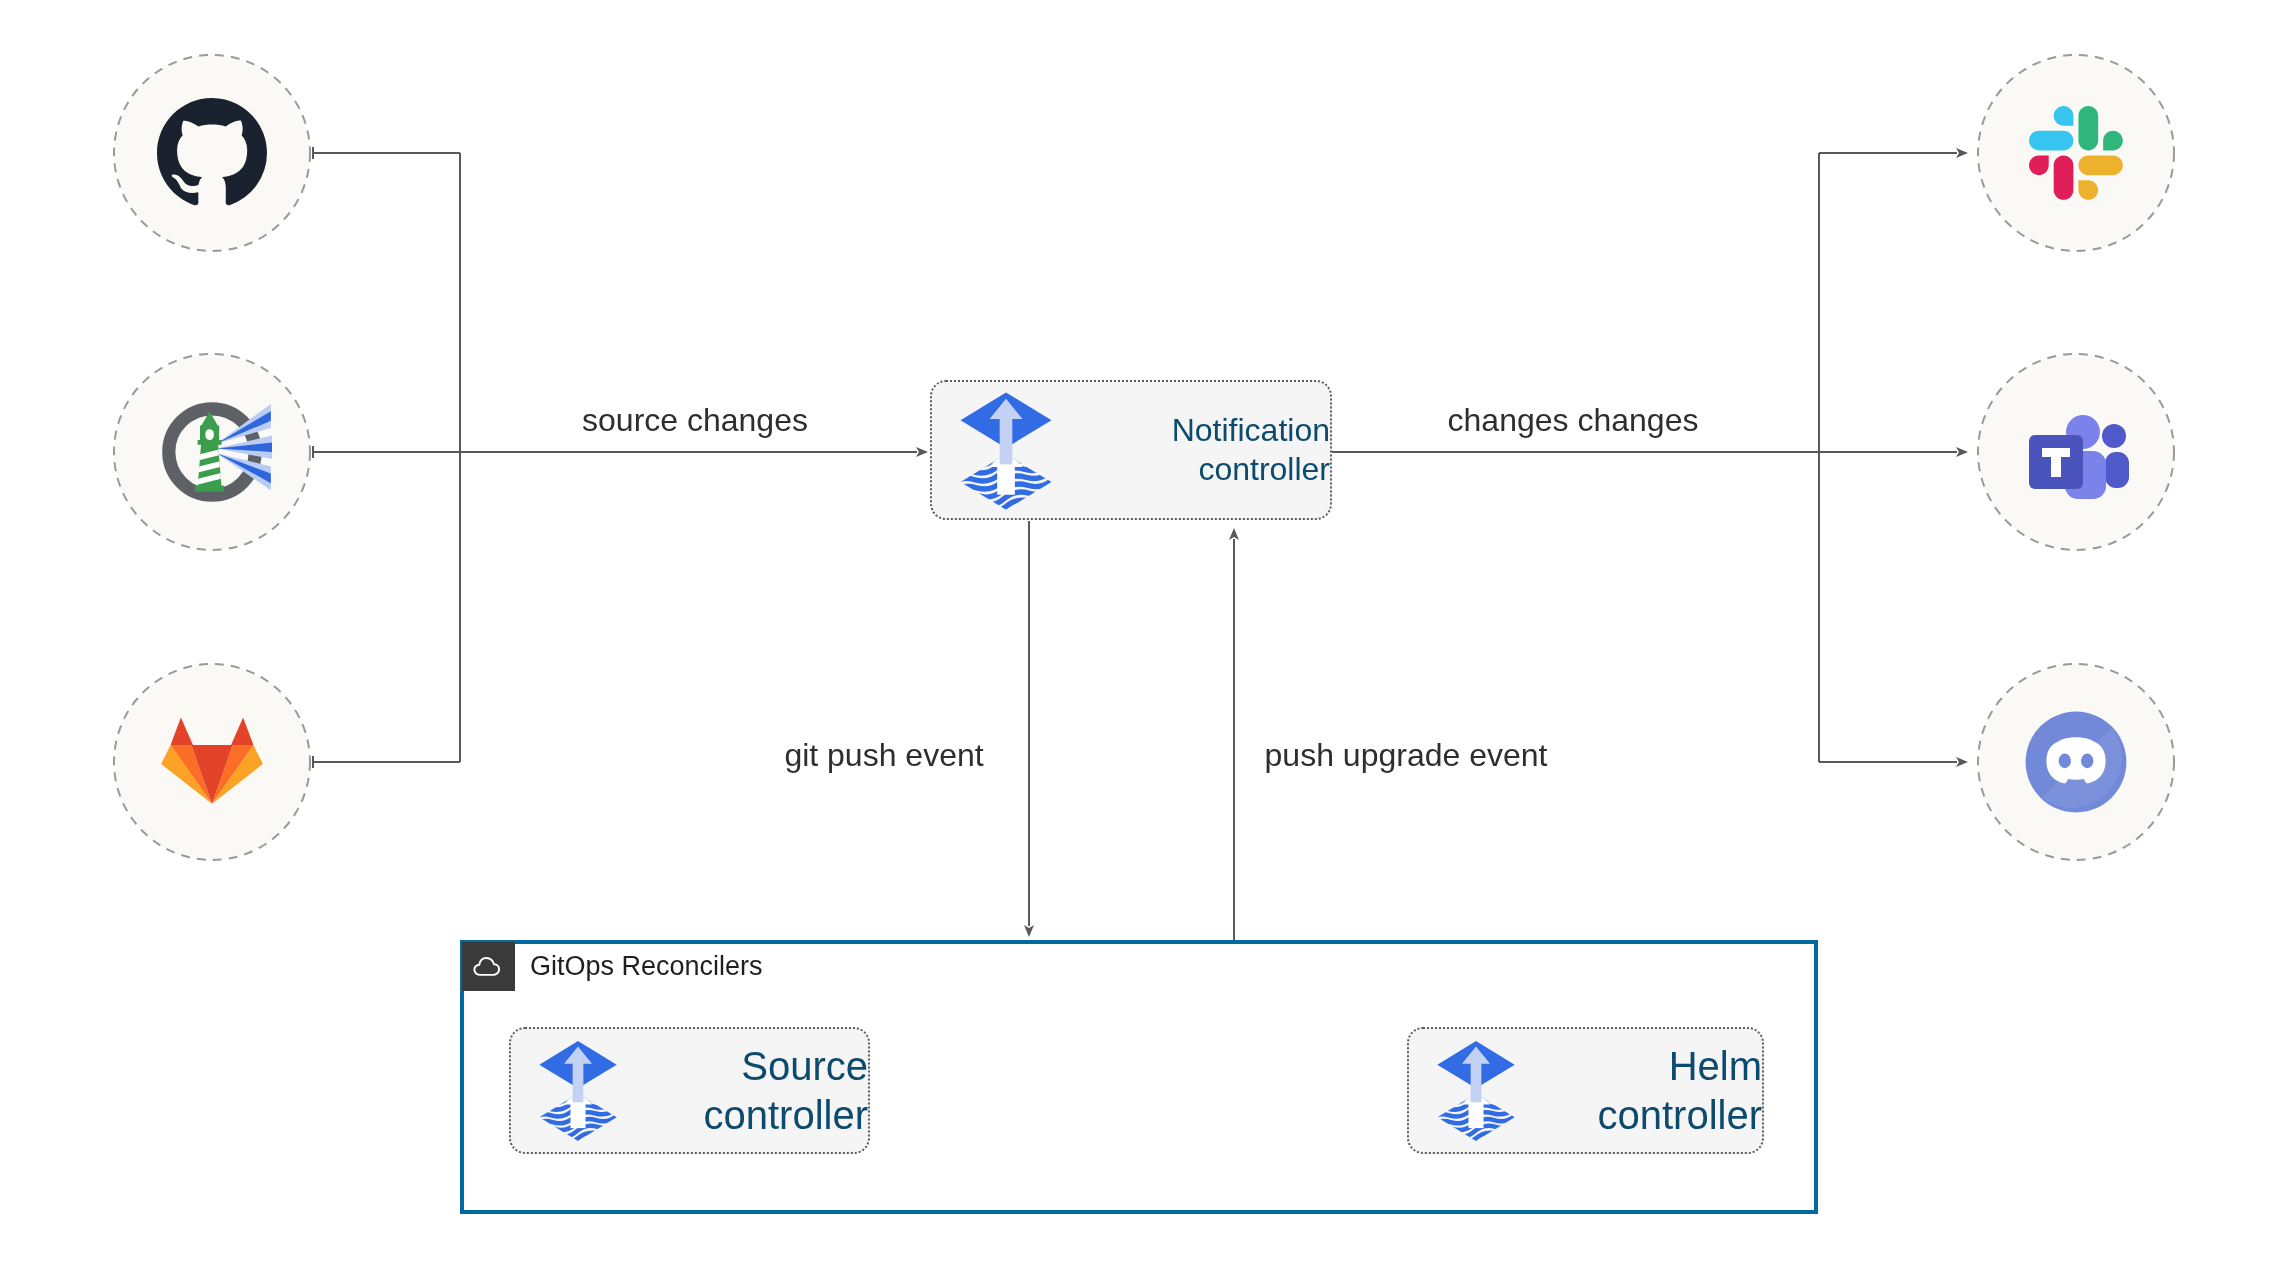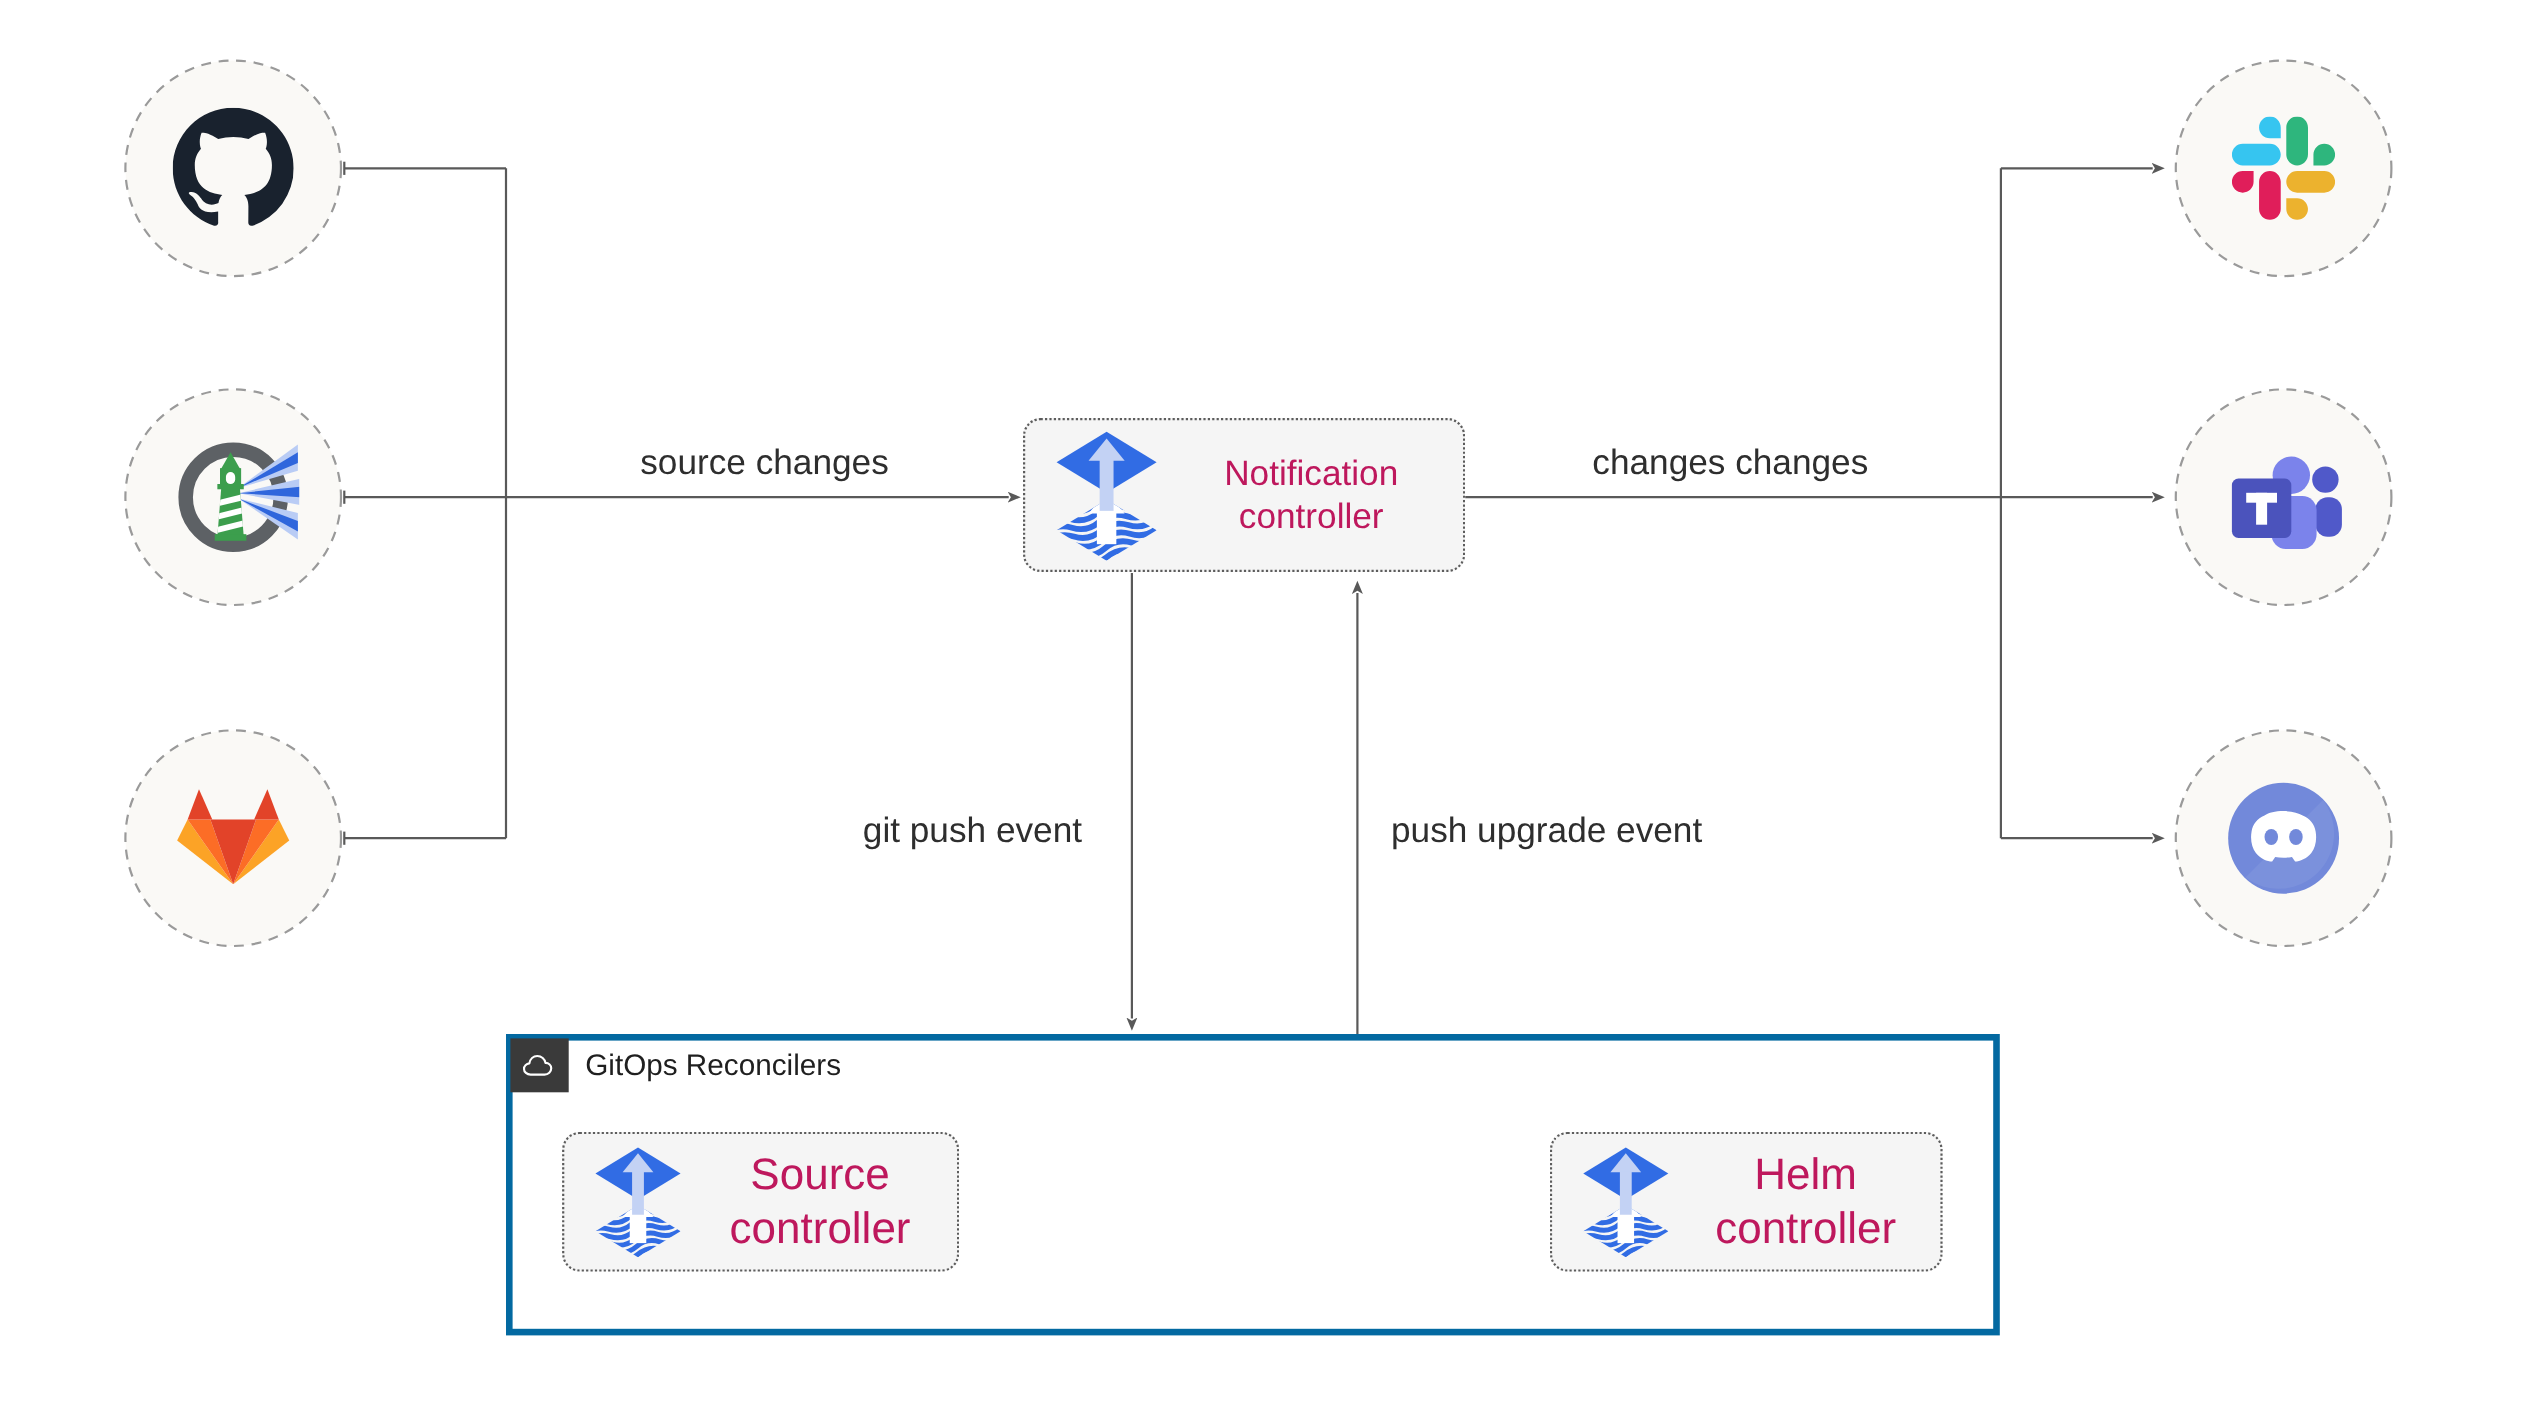--- a/index.html
+++ b/index.html
@@ -10,7 +10,7 @@
   .ctrl-box{position:absolute;background:#f5f5f5;border:2px dotted #5c5c5c;border-radius:16px;
             display:flex;align-items:center;box-sizing:border-box;}
   .ctrl-box .flux-use{margin-left:26px;flex:0 0 auto;}
-  .ctrl-label{flex:1;text-align:center;font-size:32px;line-height:1.22;color:#be185d;}
+  .ctrl-label{flex:1;text-align:right;font-size:32px;line-height:1.22;color:#0c4a6e;}
   .ctrl-label .inner-span{display:inline-block;max-width:210px;}
   .inner .ctrl-label{font-size:40px;}
   .inner .ctrl-label .inner-span{max-width:180px;}

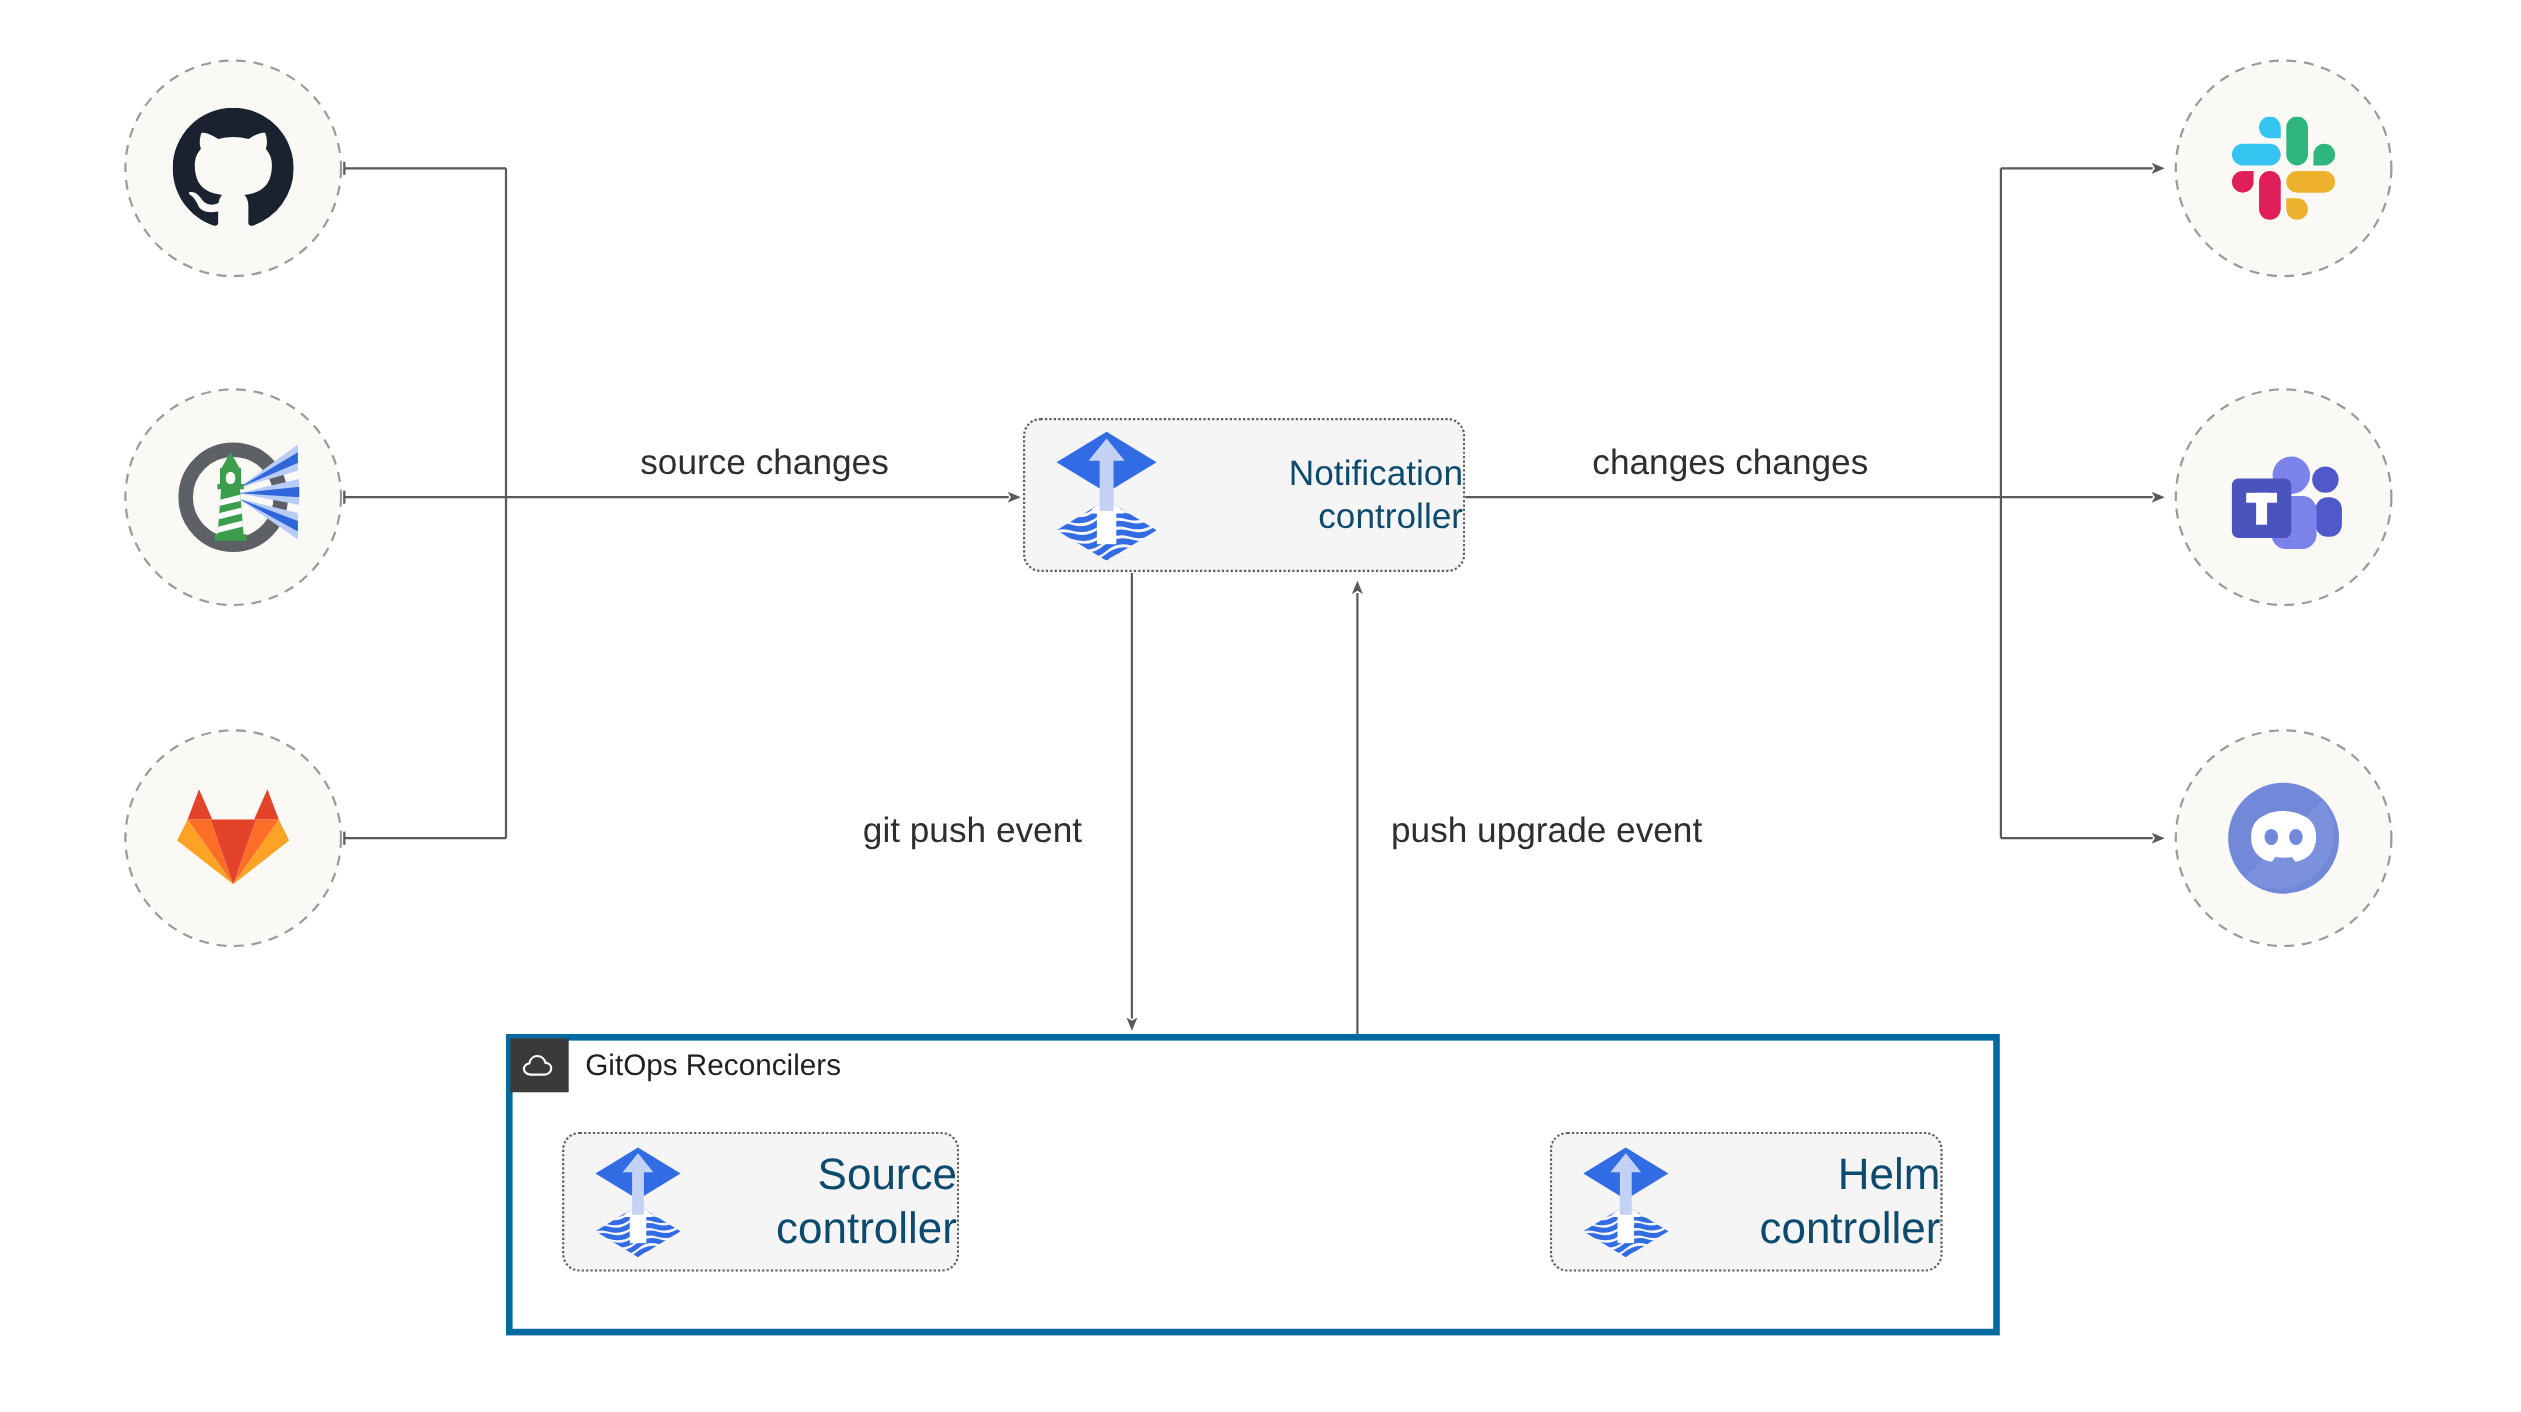--- a/index.html
+++ b/index.html
@@ -16,7 +16,7 @@
   .inner .ctrl-label .inner-span{max-width:180px;}
   .edge-label{position:absolute;transform:translate(-50%,-50%);font-size:32px;color:#2e2e2e;white-space:nowrap;}
   .gitops{position:absolute;left:460px;top:940px;width:1358px;height:274px;
-          border:6px solid #0369a1;background:#ffffff;box-sizing:border-box;}
+          border:4px solid #0369a1;background:#ffffff;box-sizing:border-box;}
   .gitops-tab{position:absolute;left:-2px;top:-2px;width:53px;height:49px;background:#3a3a3a;
               display:flex;align-items:center;justify-content:center;}
   .gitops-title{position:absolute;left:66px;top:-2px;height:49px;line-height:49px;

